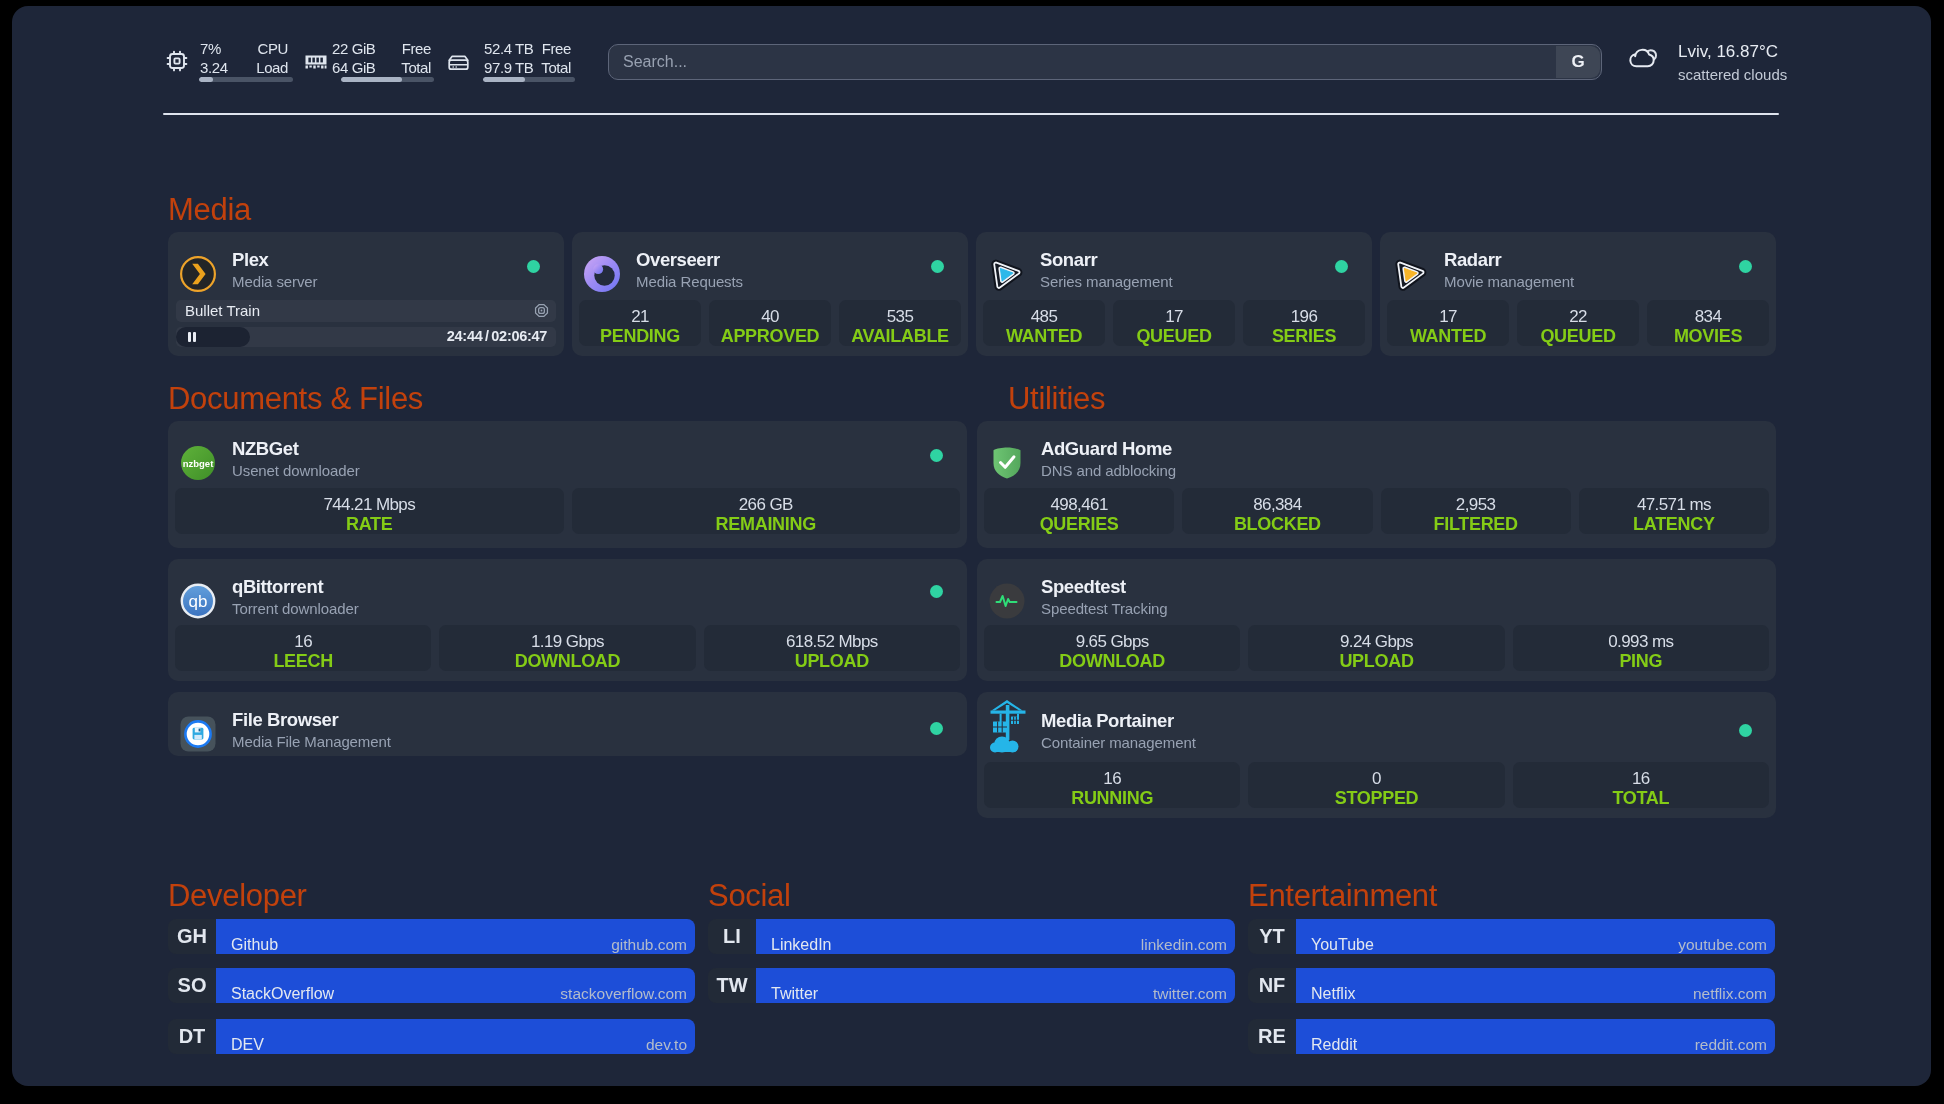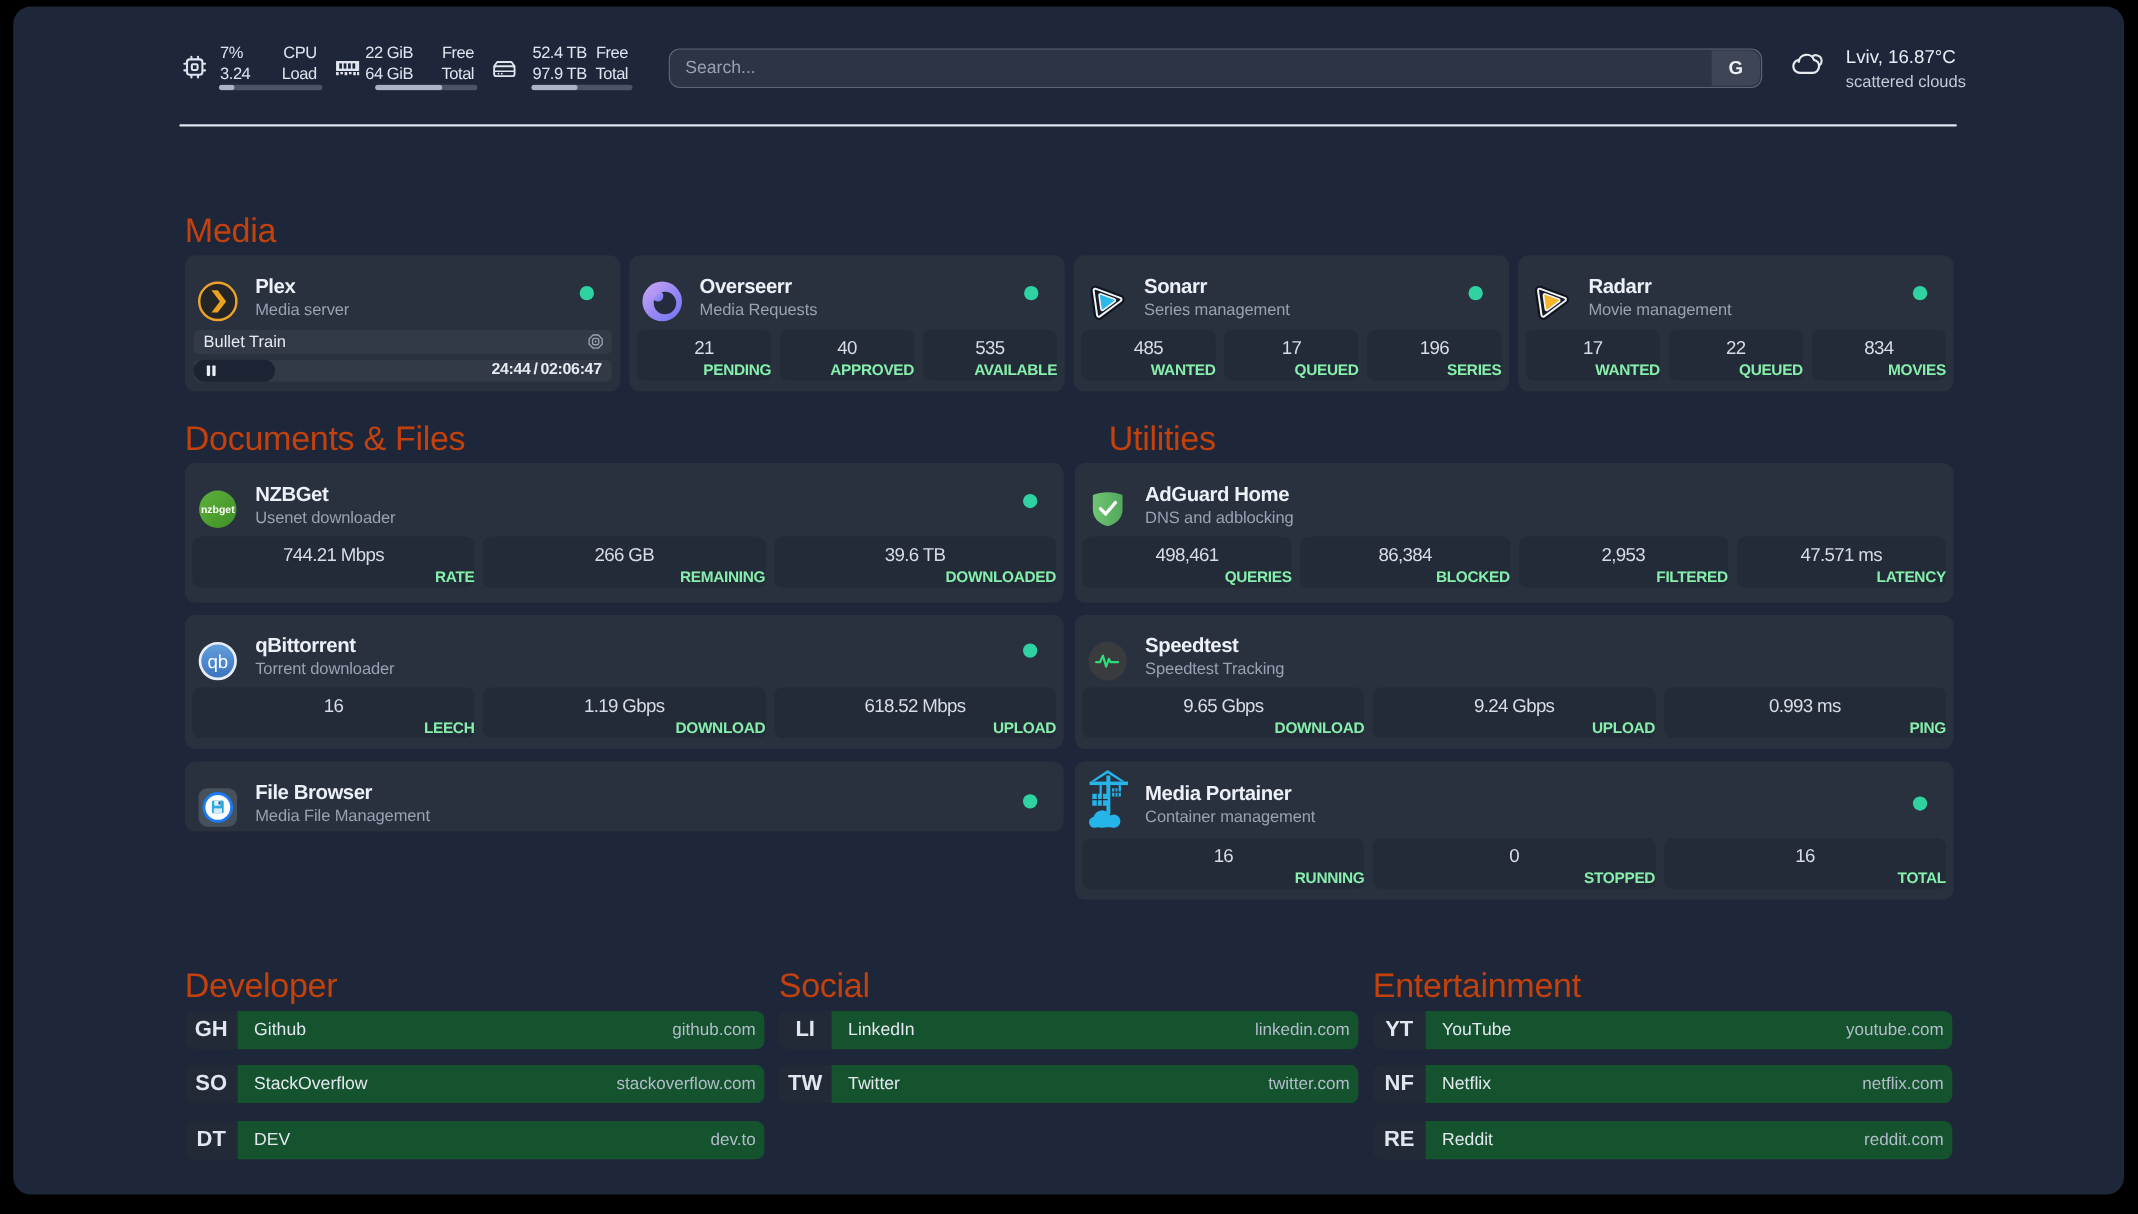--- a/index.html
+++ b/index.html
@@ -35,7 +35,7 @@
   .stats { position:absolute; left:7px; right:7px; display:flex; gap:8px; }
   .stat { flex:1; background:#232b38; border-radius:7px; height:46px; text-align:center; padding-top:7px; }
   .stat .n { font-size:17px; color:#d7dde7; line-height:20px; letter-spacing:-0.6px; }
-  .stat .l { font-size:14px; font-weight:700; color:#86efac; line-height:18px; letter-spacing:-0.3px;text-align:right; }
+  .stat .l { font-size:18px; font-weight:700; color:#84cc16; line-height:18px; letter-spacing:-0.3px; }
   
   .prow { position:absolute; left:8px; right:8px; background:rgba(255,255,255,0.045); border-radius:5px; }
   

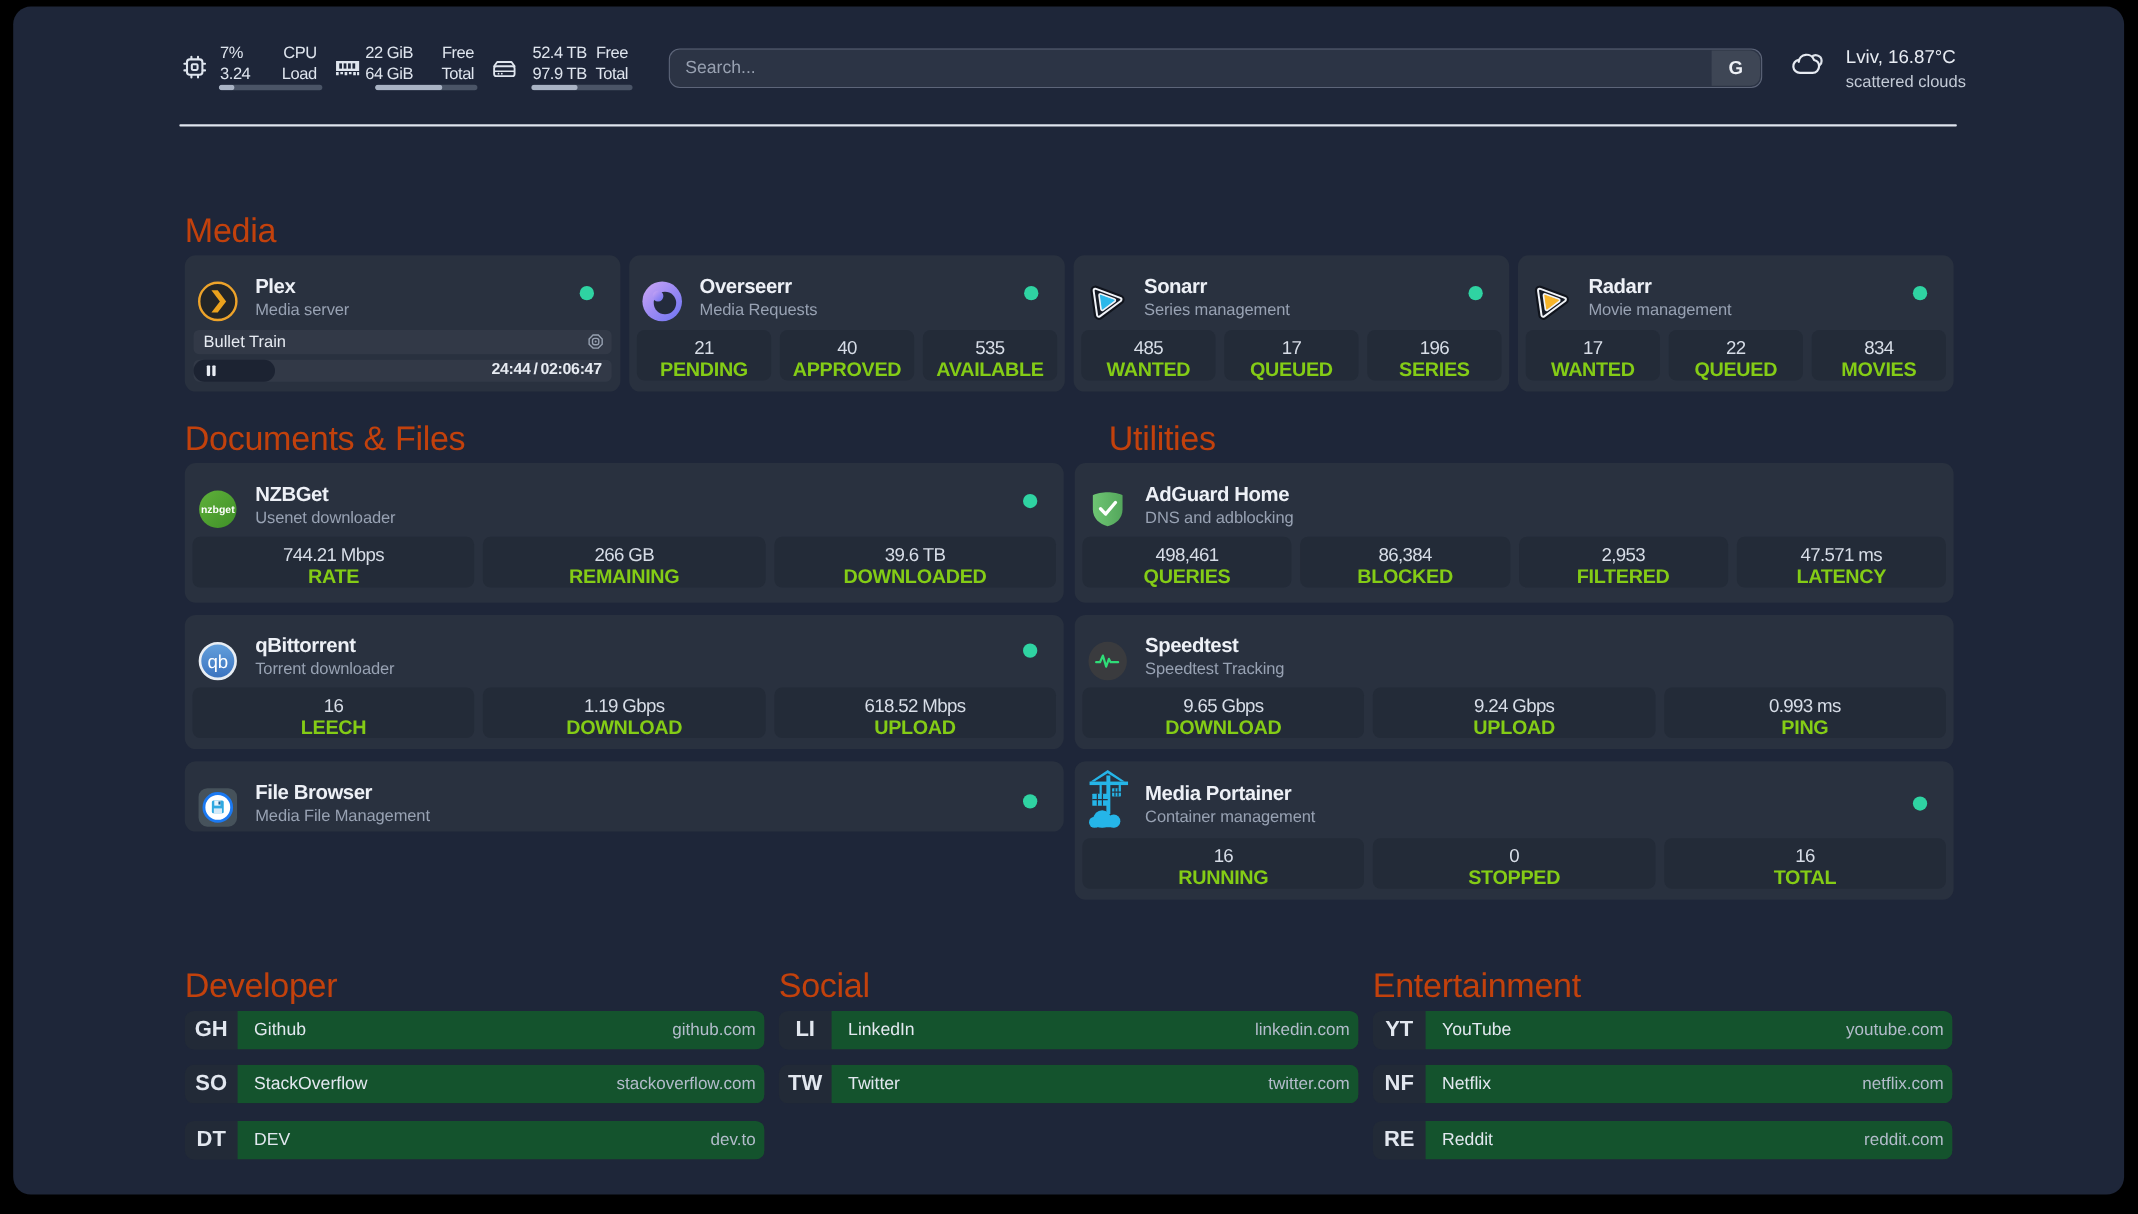--- a/index.html
+++ b/index.html
@@ -265,10 +265,6 @@
     <div class="stat">
         <div class="n">266 GB</div>
         <div class="l">REMAINING</div>
-      </div>
-    <div class="stat">
-        <div class="n">39.6 TB</div>
-        <div class="l">DOWNLOADED</div>
       </div>
   </div>
 </div>

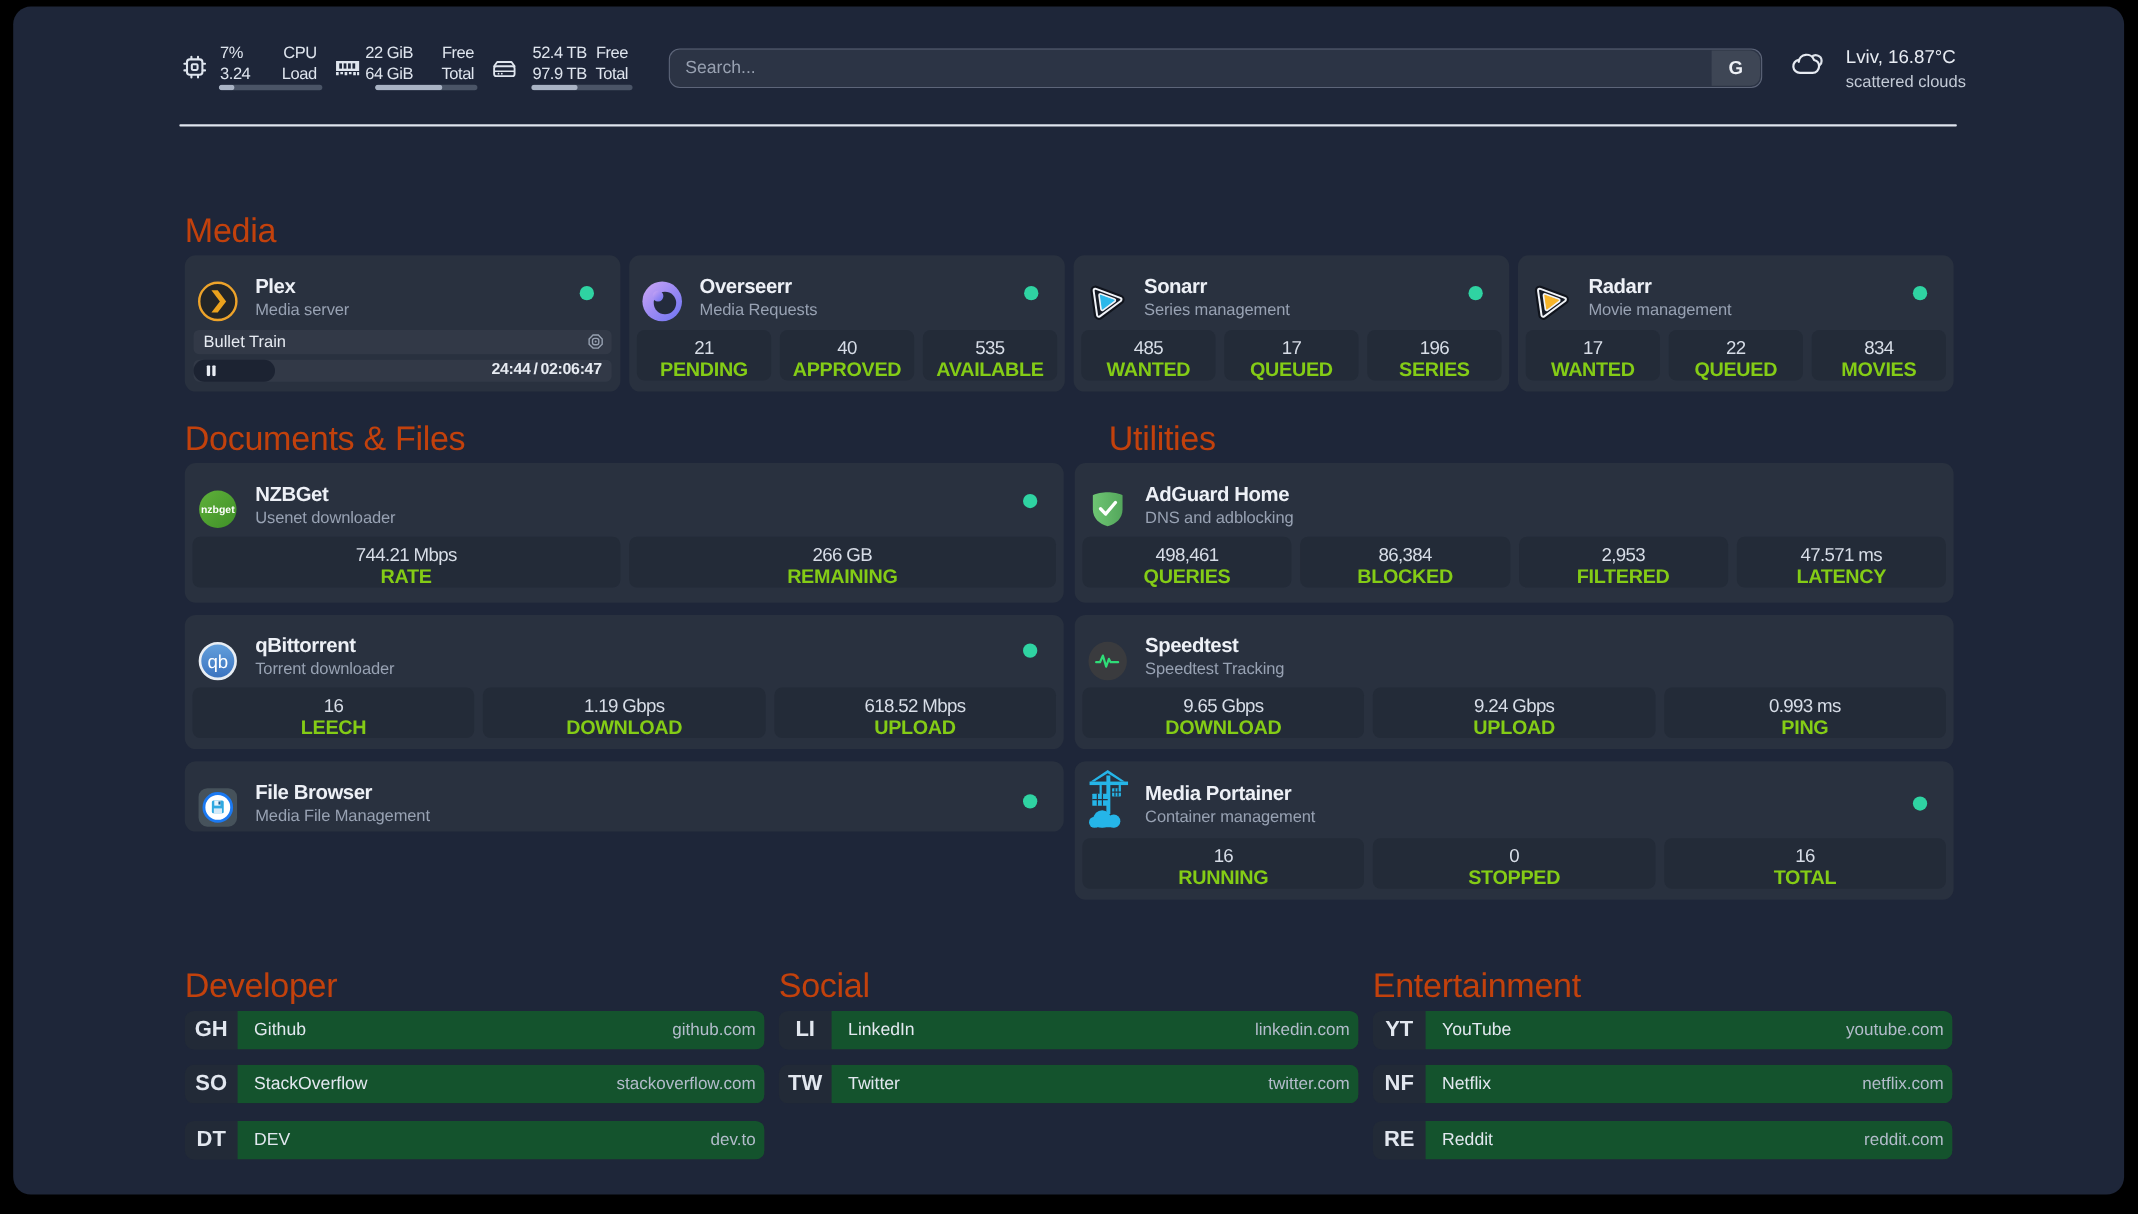--- a/index.html
+++ b/index.html
@@ -42,7 +42,7 @@
   .bmrow { position:absolute; height:35px; border-radius:8px; background:#222a37; overflow:hidden; display:flex; }
   .bmabbr { width:48px; display:flex; align-items:center; justify-content:center;
     font-size:20px; font-weight:600; color:#e2e7ef; flex:0 0 48px; }
-  .bmmain { flex:1; background:#14532d; display:flex; align-items:center; }
+  .bmmain { flex:1; background:#1d4ed8; display:flex; align-items:flex-end; }
   .bmname { margin-left:15px; font-size:16px; font-weight:400; color:#e3e8f0; flex:1; }
   .bmdom { margin-right:8px; font-size:15.5px; color:#b3bccb; }
 </style>

